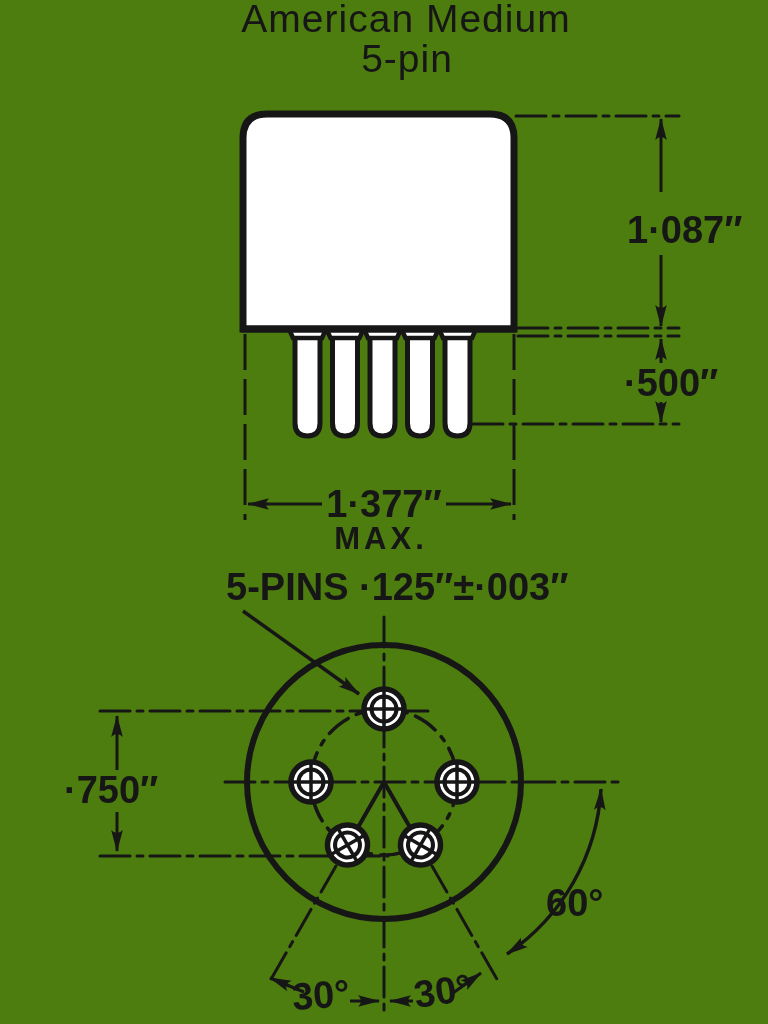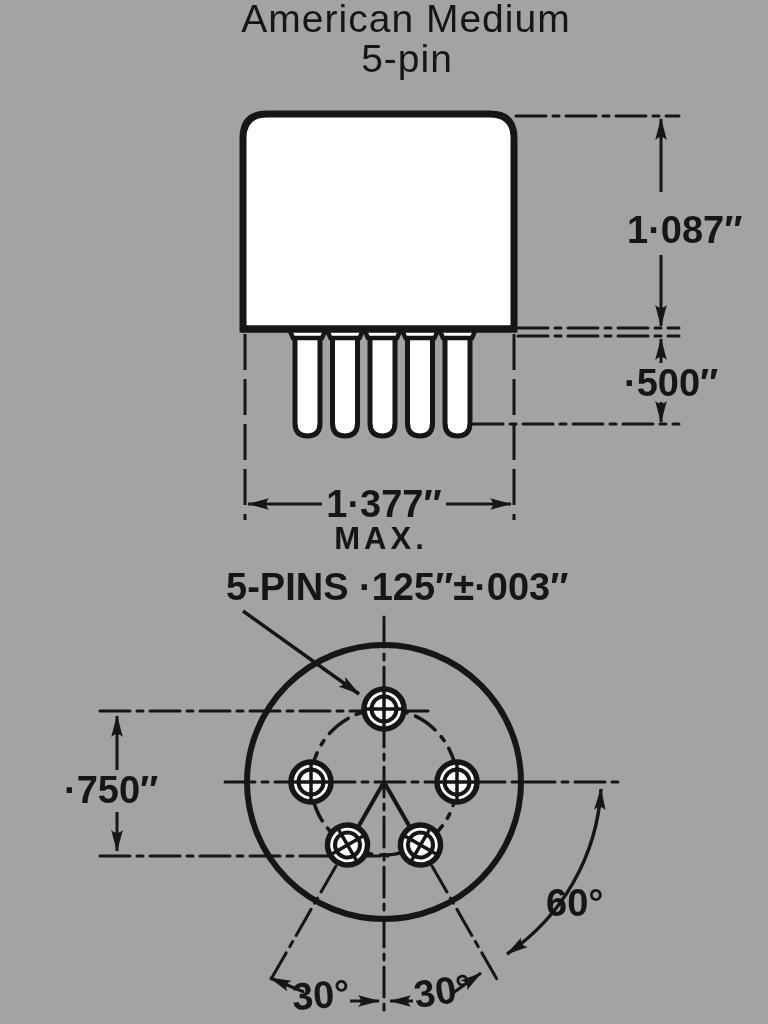--- a/index.html
+++ b/index.html
@@ -3,7 +3,7 @@
 <meta charset="utf-8">
 <style>
   html,body{margin:0;padding:0;background:#ffffff;}
-  .sheet{position:relative;width:768px;height:1024px;background:#a3a3a3;overflow:hidden;
+  .sheet{position:relative;width:768px;height:1024px;background:#4d7c0f;overflow:hidden;
          font-family:"Liberation Sans", sans-serif;}
   svg{display:block;}
   .ink{stroke:#161616;fill:none;}

